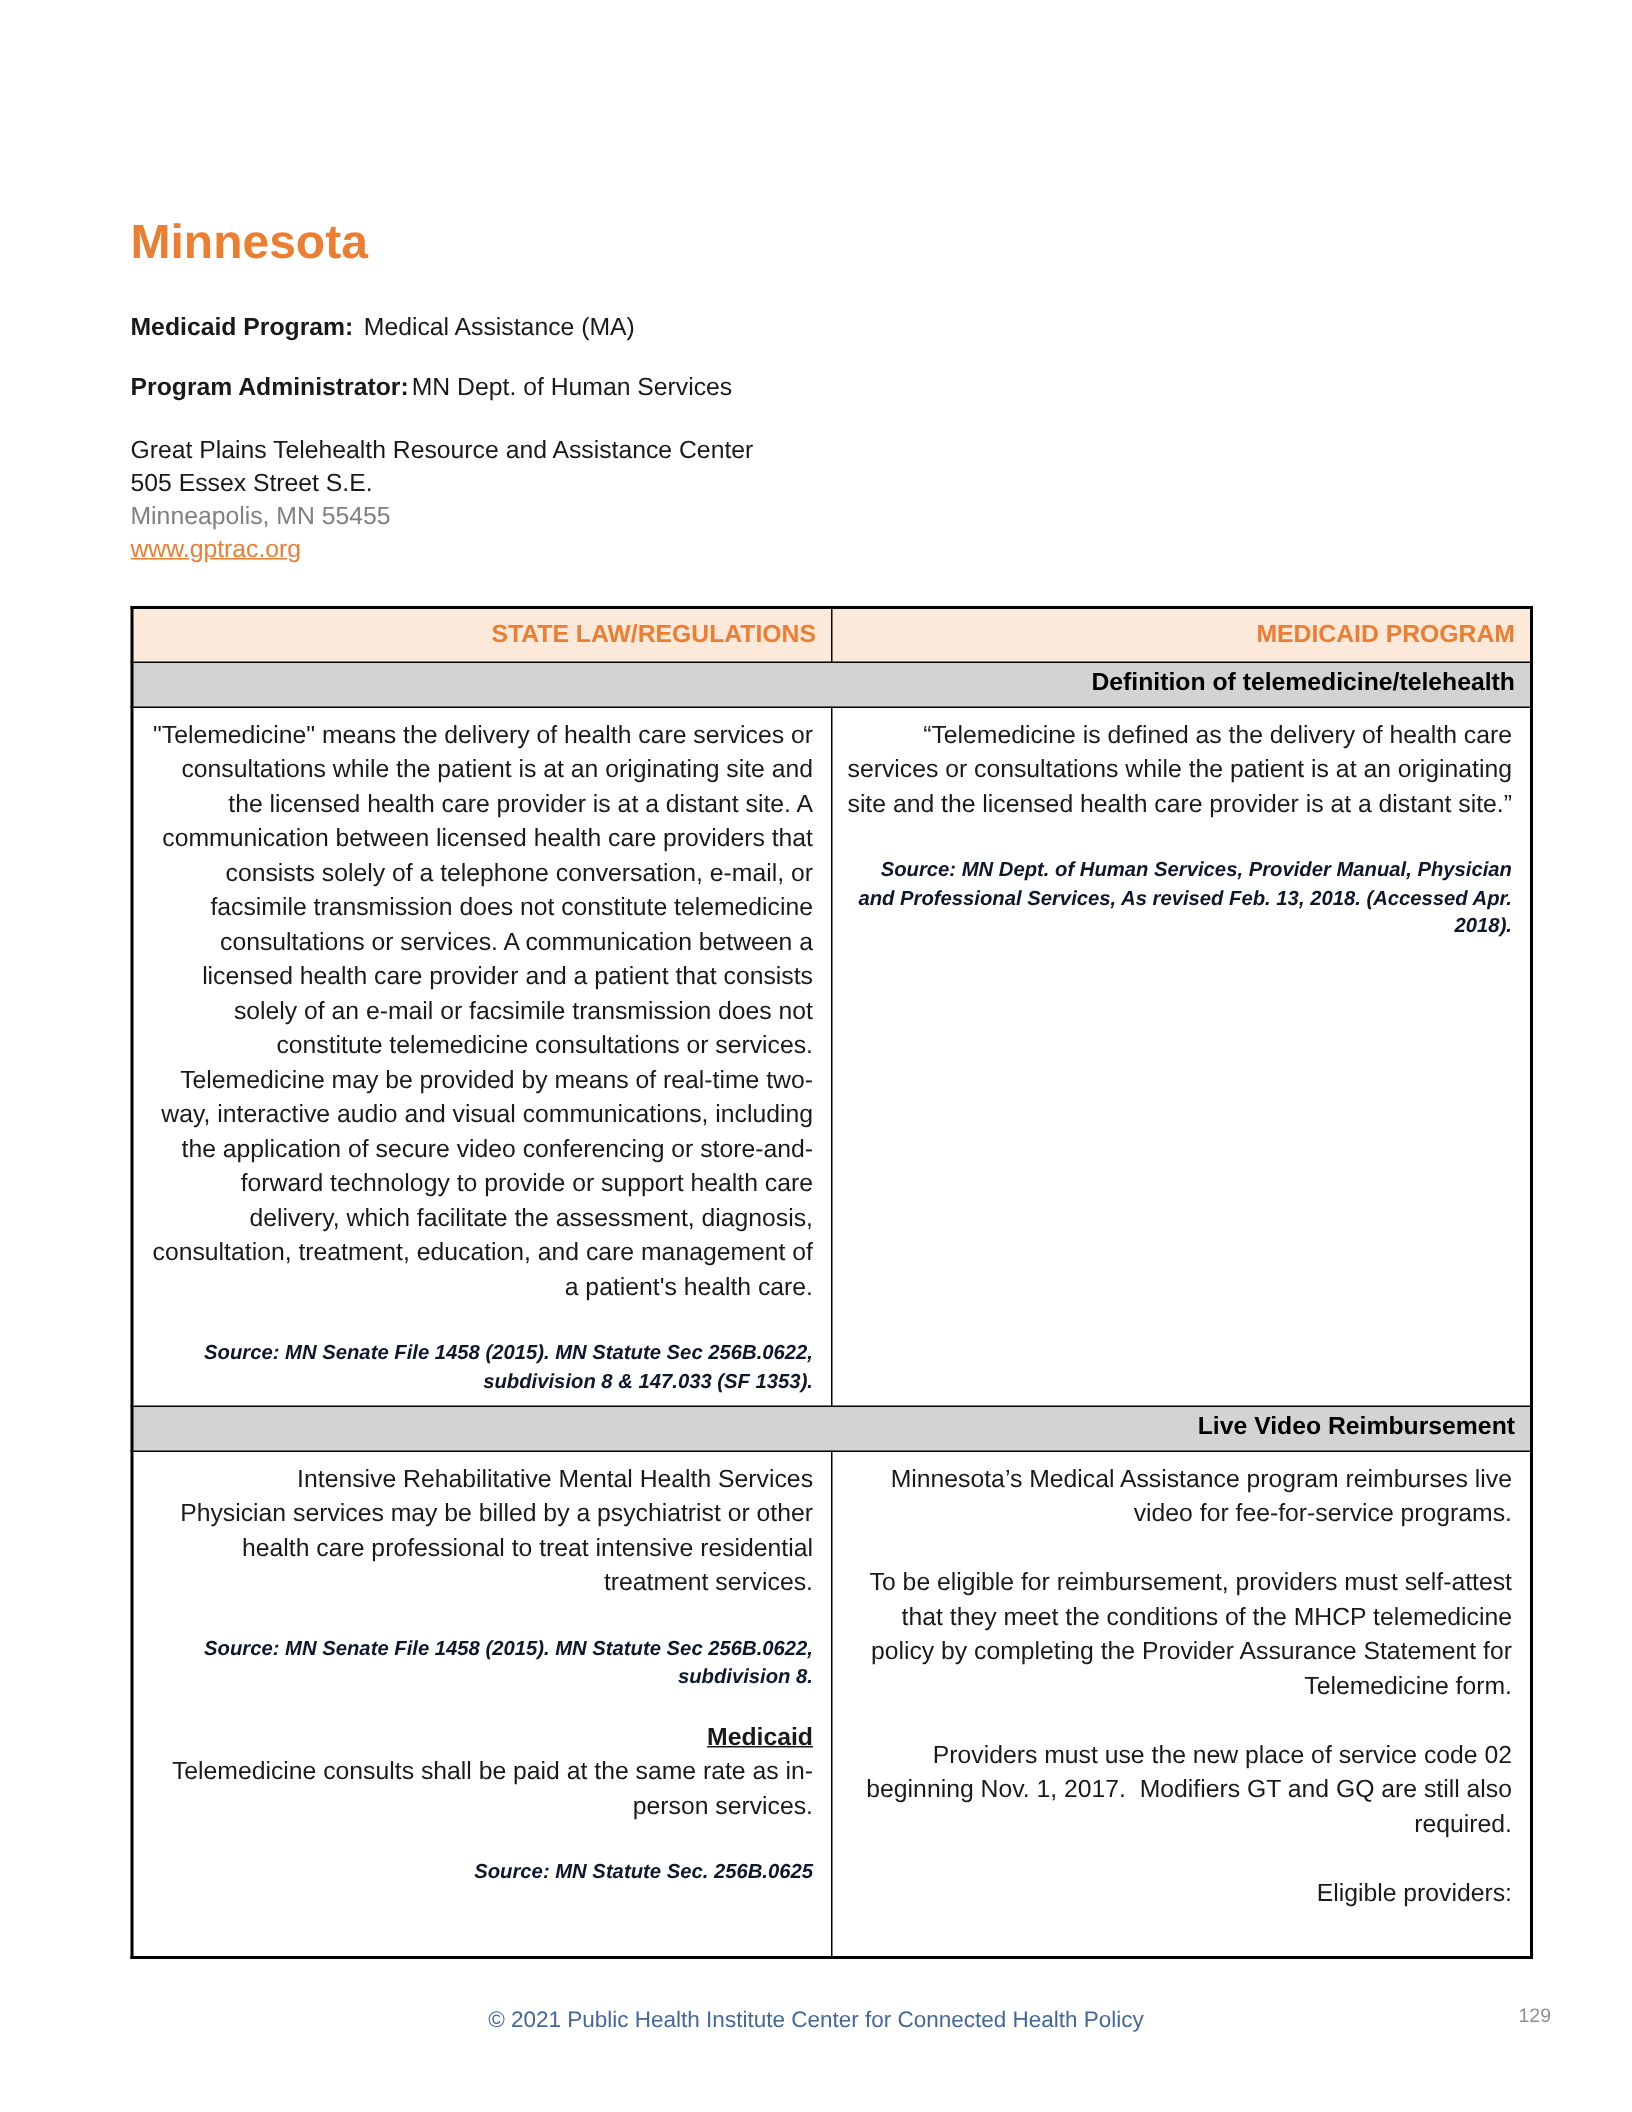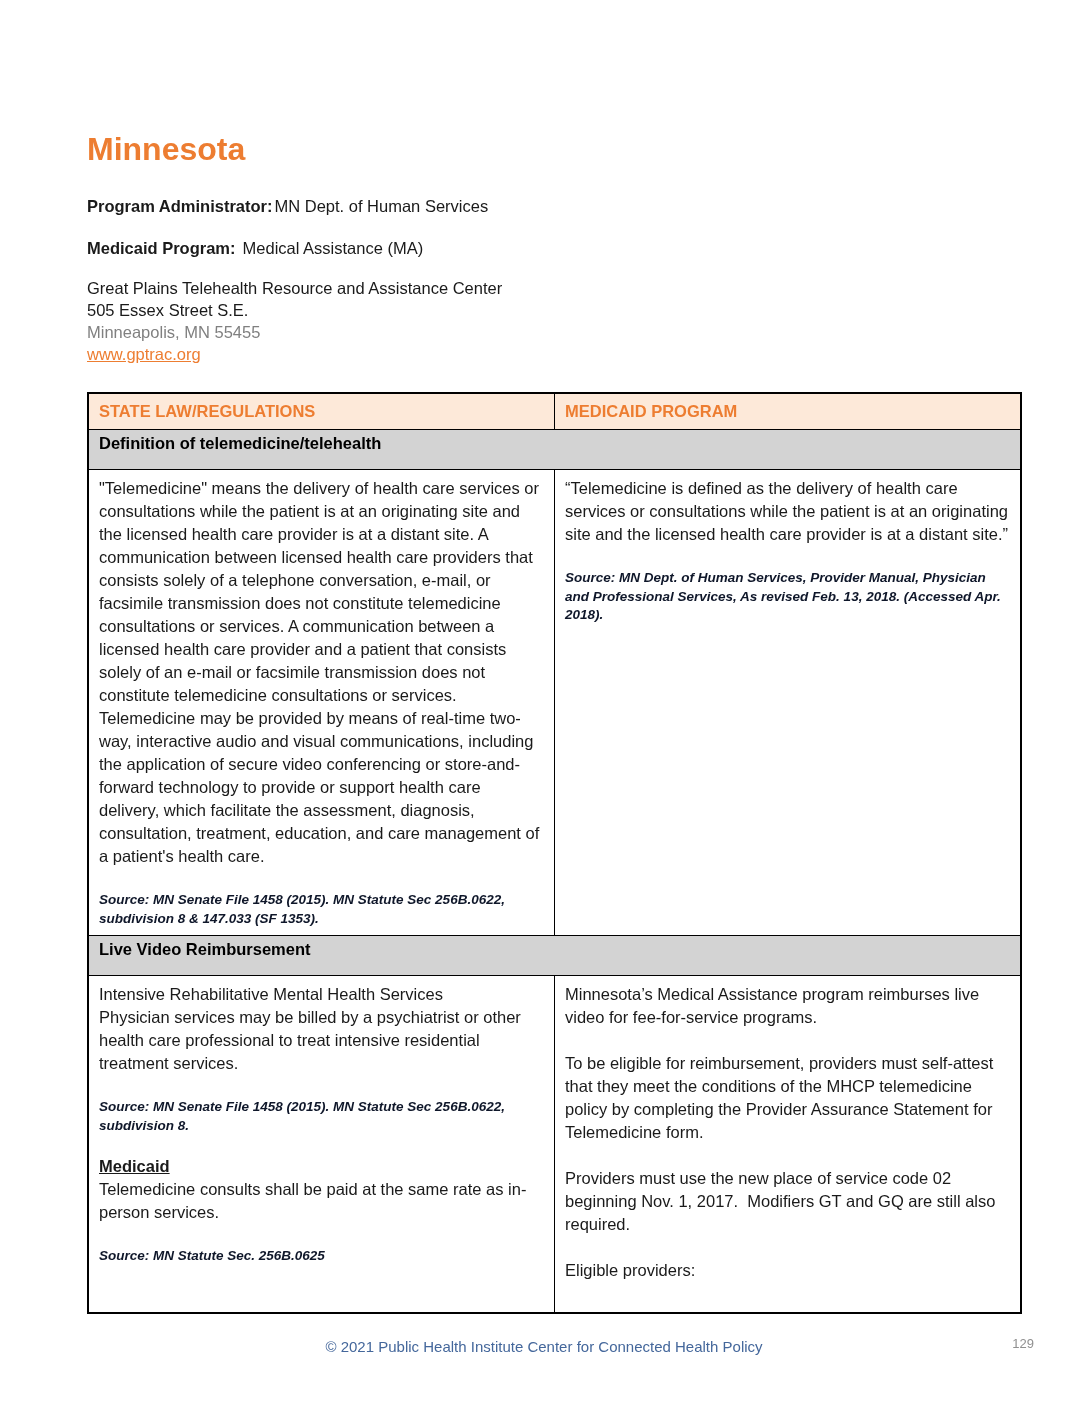--- a/index.html
+++ b/index.html
@@ -16,7 +16,7 @@
     padding: 133px 66px 0 87px;
   }
   h1.title {
-    margin: 0 0 30px 0;
+    margin: 12px 0 30px 0;
     font-size: 32px;
     line-height: 32px;
     font-weight: bold;

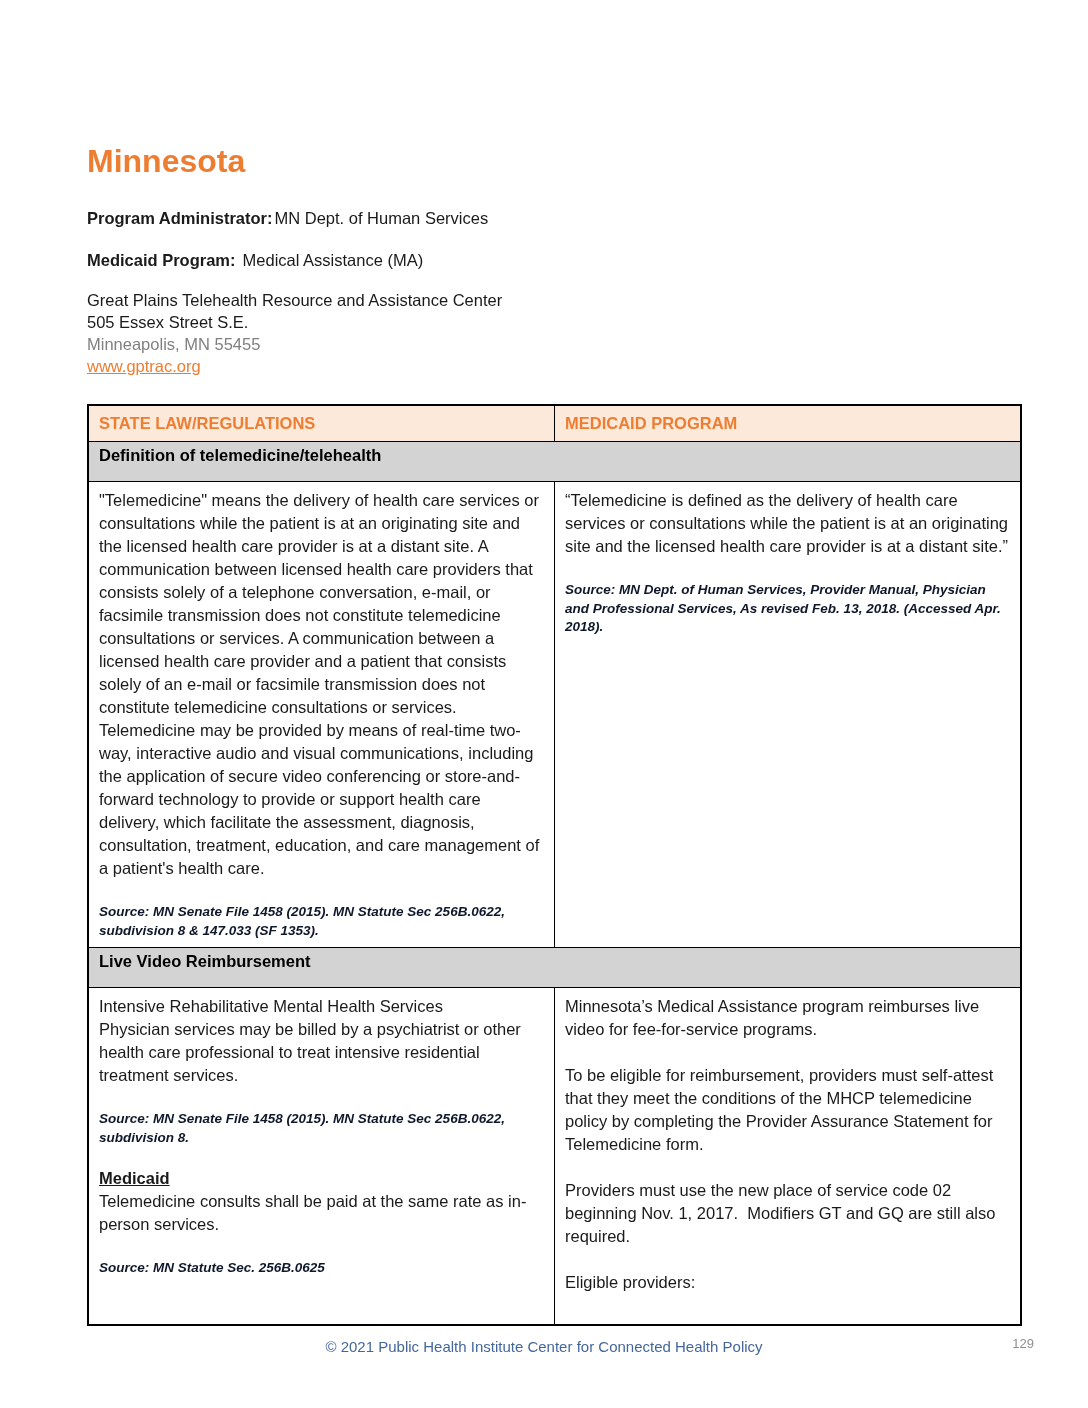--- a/index.html
+++ b/index.html
@@ -120,9 +120,9 @@
 
   <h1 class="title">Minnesota</h1>
 
+  <p class="info-line gap18"><b>Medicaid Program:</b><span class="val-pad">Medical Assistance (MA)</span></p>
+
   <p class="info-line gap20"><b>Program Administrator:</b><span class="val-pad1">MN Dept. of Human Services</span> </p>
-
-  <p class="info-line gap18"><b>Medicaid Program:</b><span class="val-pad">Medical Assistance (MA)</span></p>
 
   <div>
     <p class="info-line">Great Plains Telehealth Resource and Assistance Center</p>

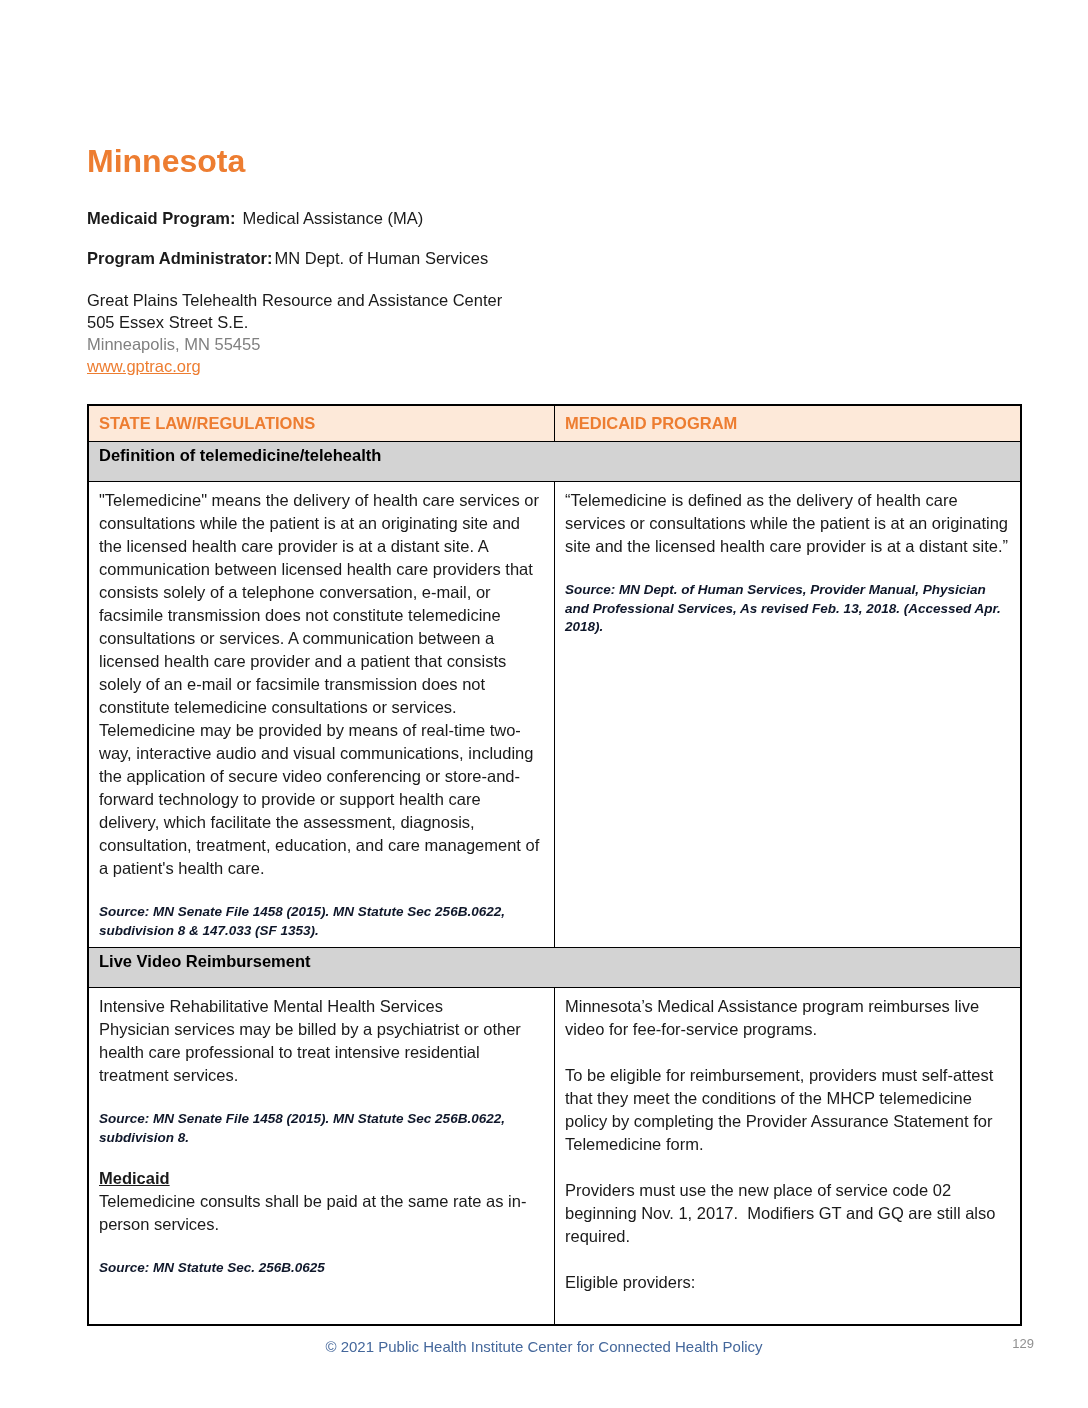--- a/index.html
+++ b/index.html
@@ -48,7 +48,7 @@
   table.policy th, table.policy td {
     border: 1px solid #000;
     vertical-align: top;
-    text-align: left;
+    text-align: right;
     margin-top: 19px;
   }
   th.col-head {

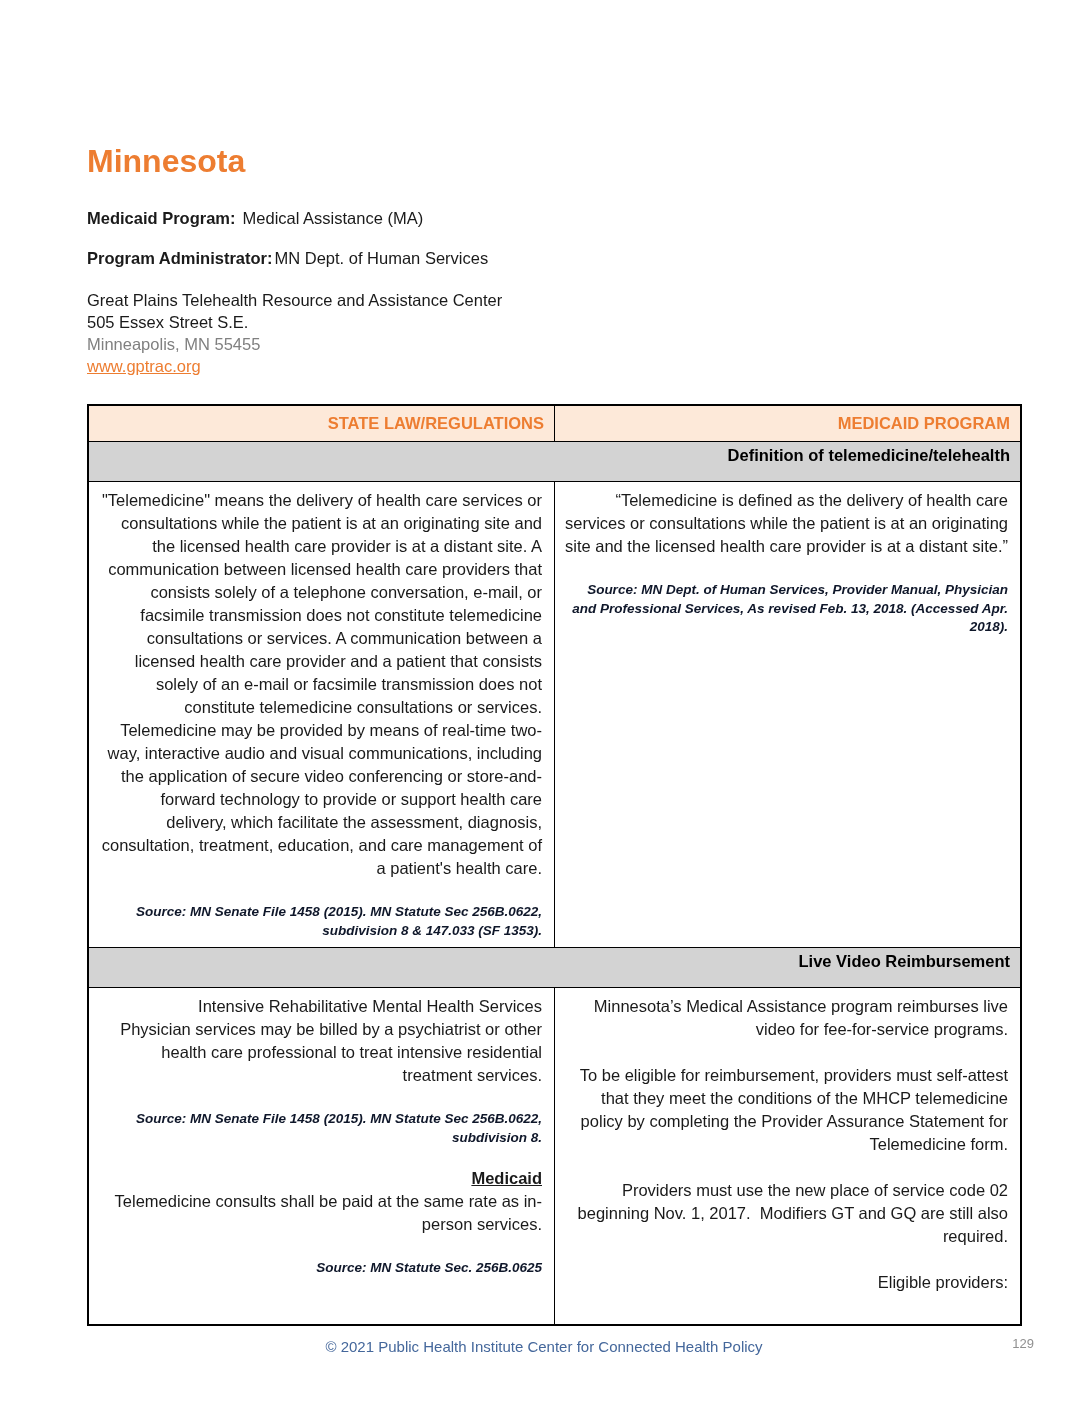--- a/index.html
+++ b/index.html
@@ -66,7 +66,7 @@
     font-weight: bold;
     color: #000;
     padding: 4px 10px;
-    height: 40px;
+    height: 30px;
   }
   td.cell {
     background: #fff;

